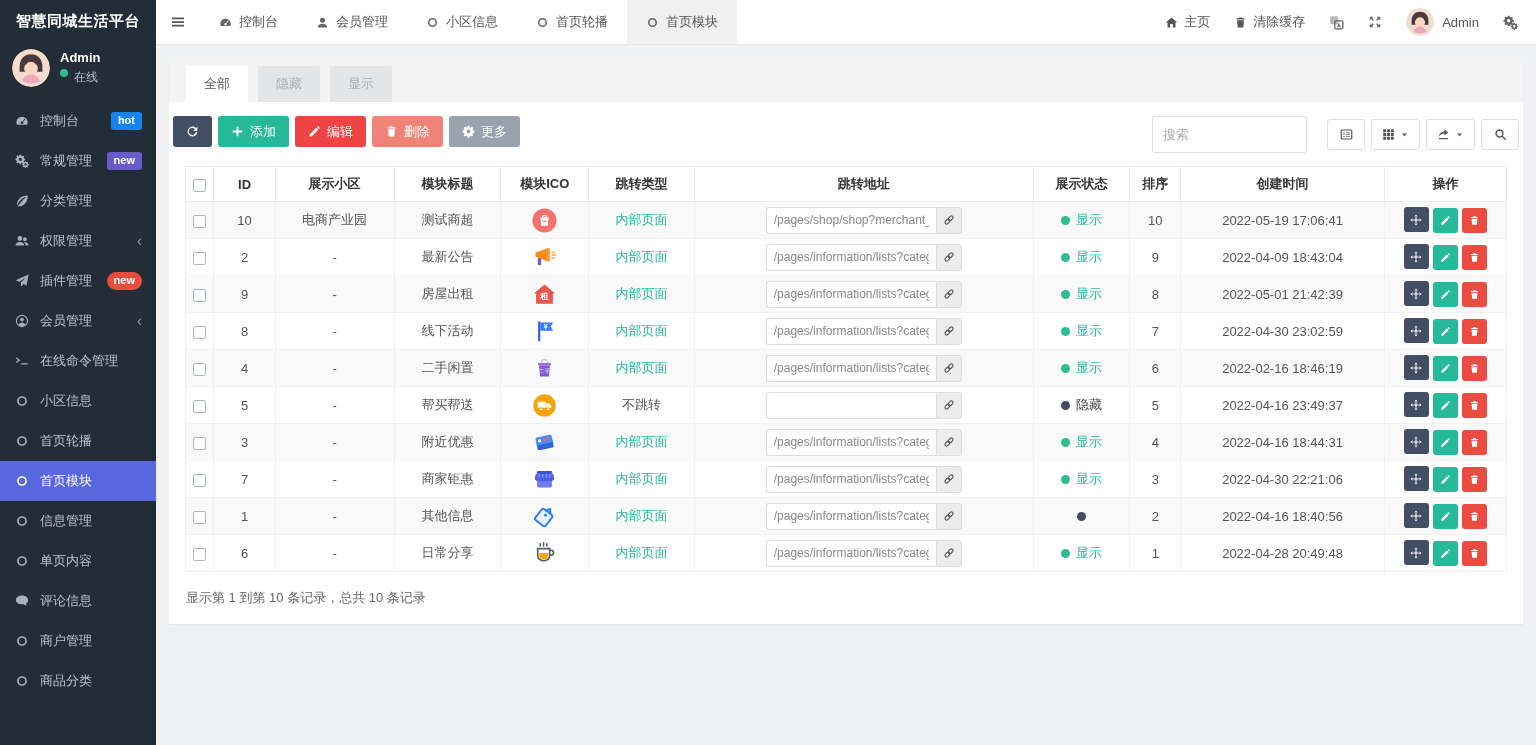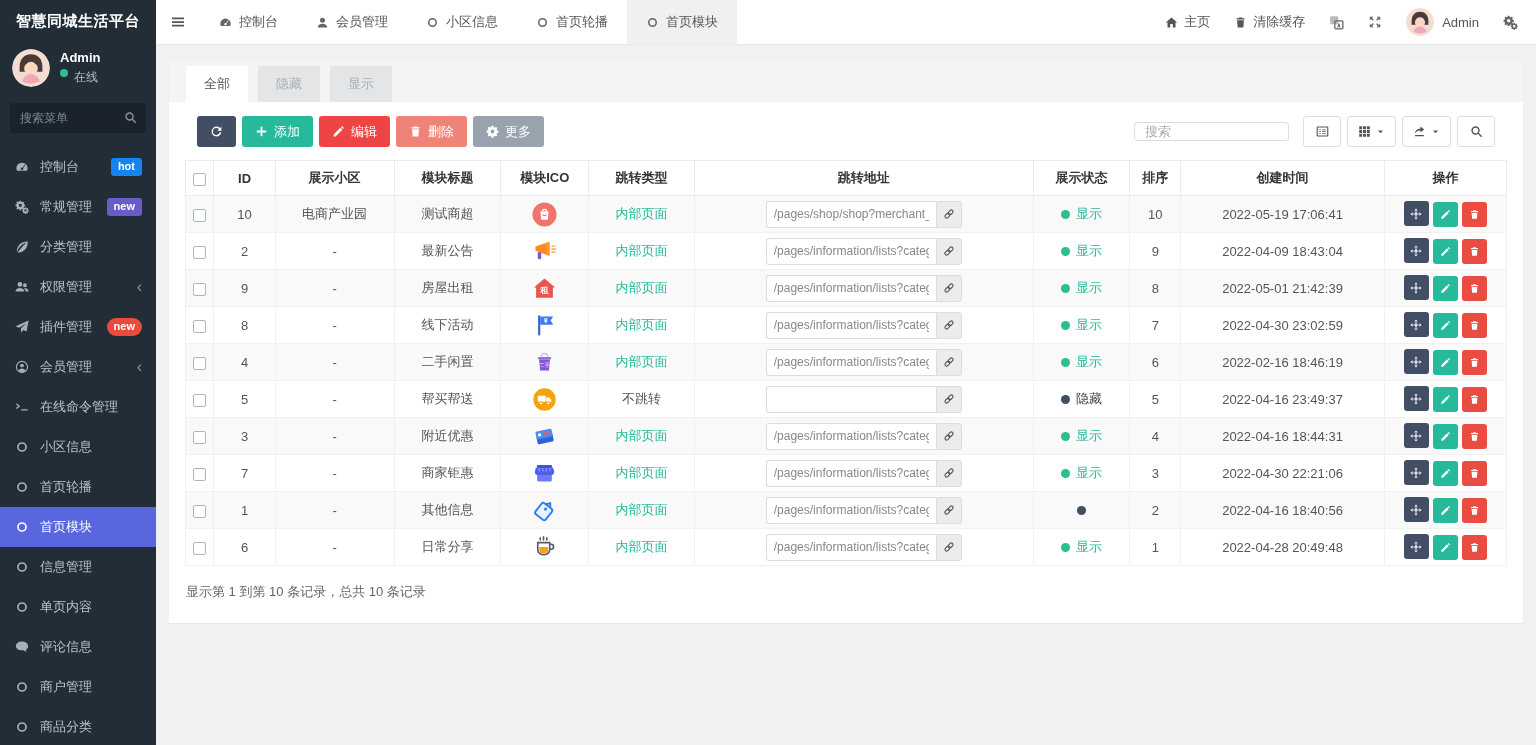--- a/index.html
+++ b/index.html
@@ -107,15 +107,6 @@
             <span>在线</span>
           </div>
       </div>
-    </div>
-    <div class="side-search">
-      <input type="text" placeholder="搜索菜单" style="">
-      <span class="sicon">
-          <svg viewBox="0 0 16 16" width="13" height="13" fill="currentColor">
-            <circle cx="6.8" cy="6.8" r="4.3" fill="none" stroke="currentColor" stroke-width="1.7"></circle>
-            <path d="m10.2 10.2 4.2 4.2" stroke="currentColor" stroke-width="1.7"></path>
-          </svg>
-        </span>
     </div>
     <nav class="side-menu" id="side-menu">
         <div class="side-item">

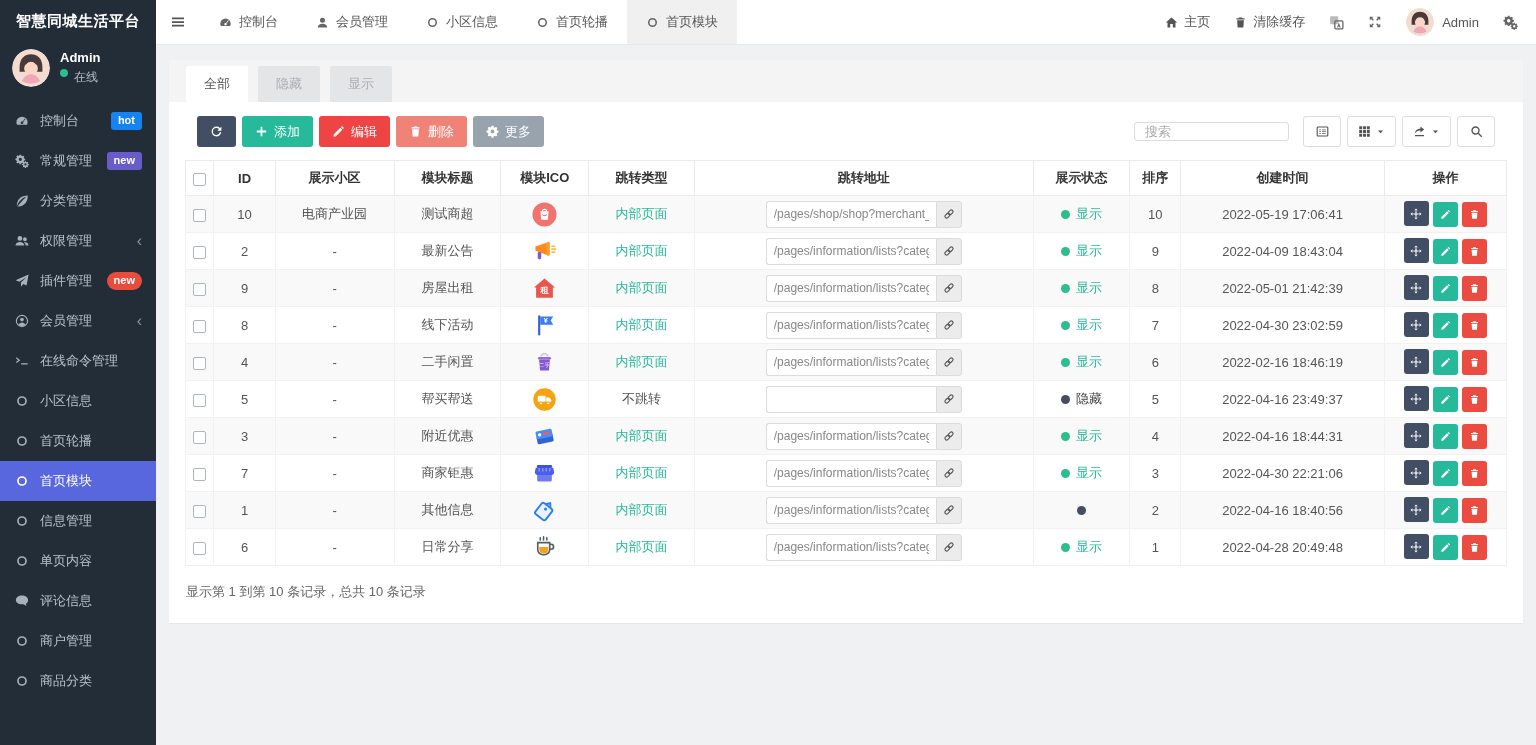--- a/index.html
+++ b/index.html
@@ -48,7 +48,7 @@
   .card-tabs{background:#f4f4f5;padding:6px 17px 0;display:flex;gap:10px}
   .ctab{padding:9px 18px;font-size:13px;background:#e3e5e7;color:#a9aeb4;border-radius:2px 2px 0 0;cursor:pointer}
   .ctab.active{background:#fff;color:#555}
-  .toolbar{display:flex;align-items:flex-start;justify-content:space-between;padding:14px 28px 13px}
+  .toolbar{display:flex;align-items:flex-start;justify-content:space-between;padding:14px 4px 13px}
   .tb-left{display:flex;gap:6px}
   .btn{display:inline-flex;align-items:center;gap:6px;height:31px;padding:0 13px;border:none;border-radius:3px;color:#fff;font-size:13px;cursor:pointer;font-family:inherit}
   .btn-dark{background:#414e63}

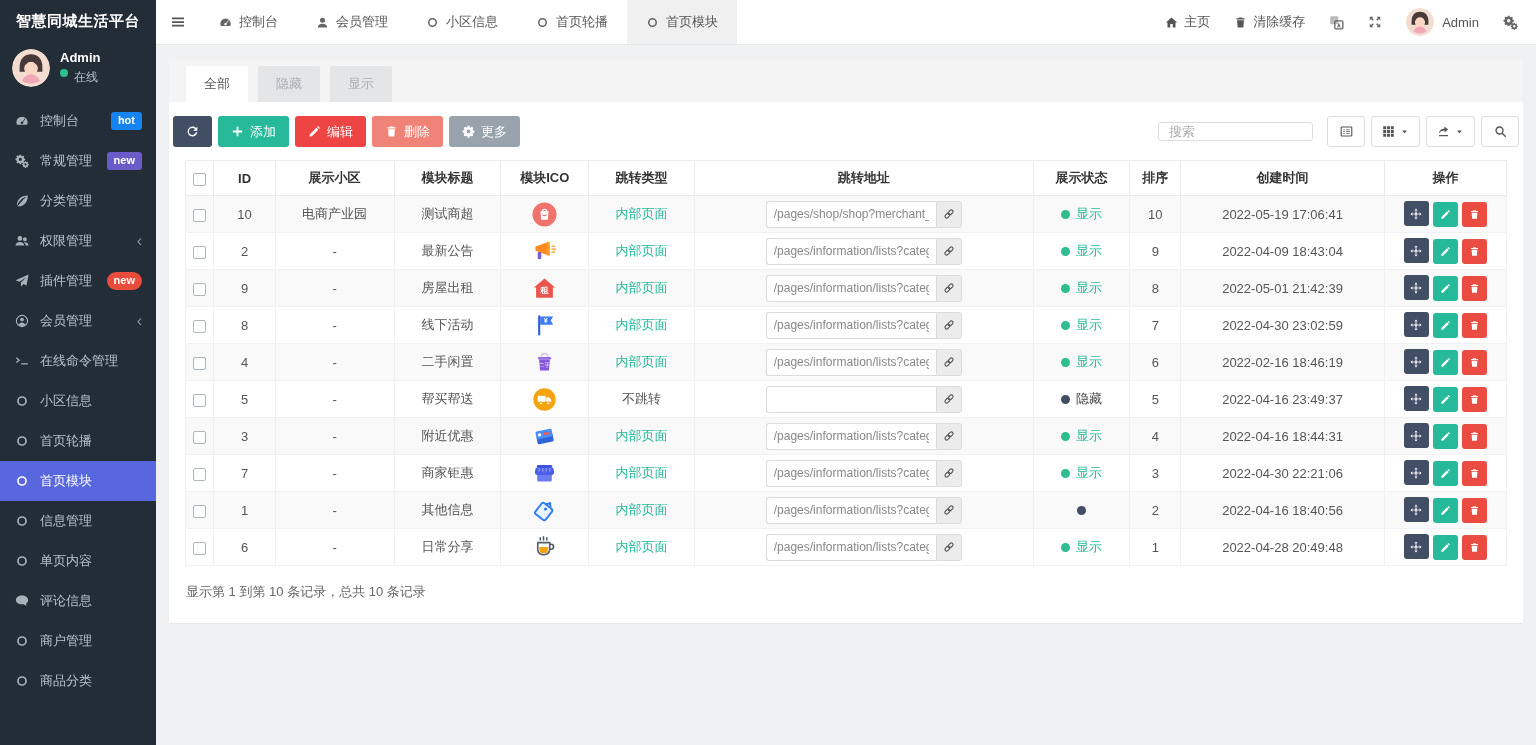--- a/index.html
+++ b/index.html
@@ -57,7 +57,7 @@
   .btn-danger-light{background:#f08378}
   .btn-secondary{background:#98a3ad}
   .tb-right{display:flex;gap:6px;align-items:center}
-  .tb-search{width:155px;height:19px;border:1px solid #ddd;border-radius:3px;padding:0 10px;font-size:13px;font-family:inherit;color:#555;outline:none;margin-right:8px}
+  .tb-search{width:155px;height:37px;border:1px solid #ddd;border-radius:3px;padding:0 10px;font-size:13px;font-family:inherit;color:#555;outline:none;margin-right:14px}
   .tb-search::placeholder{color:#aaa}
   .ctrl-btn{height:31px;min-width:38px;padding:0 10px;background:#fff;border:1px solid #ddd;border-radius:3px;color:#555;display:inline-flex;align-items:center;justify-content:center;gap:5px;cursor:pointer}
 

